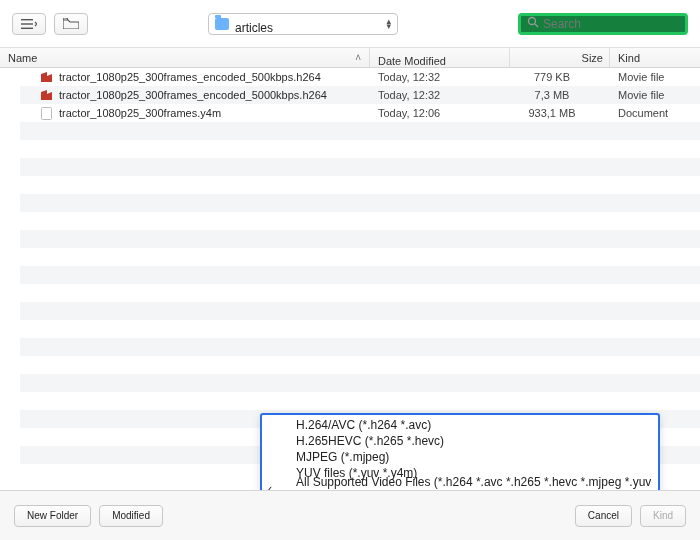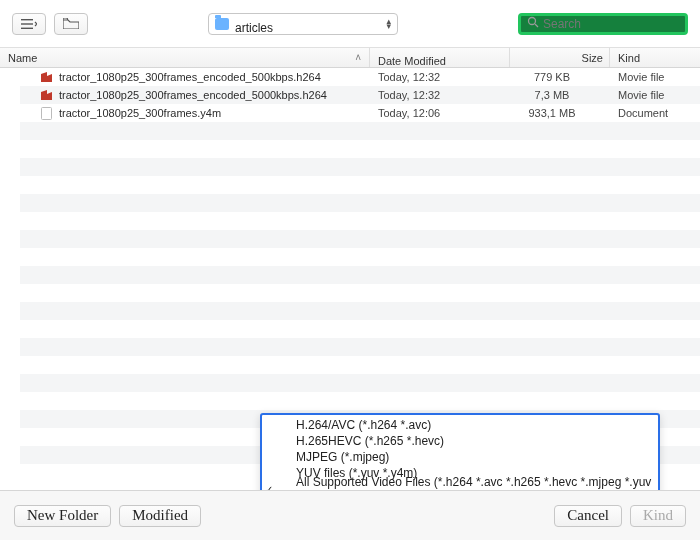--- a/index.html
+++ b/index.html
@@ -162,10 +162,9 @@
     align-items: center;
     justify-content: center;
     padding: 0 12px;
-    font-size: 15px;
+    font-size: 10px;
     cursor: pointer;
     color: #222;
-    font-family: Liberation Serif, serif;
   }
   .fbtn.disabled { color:#aaa; cursor:default; }
   .footer .spacer { flex: 1; }

